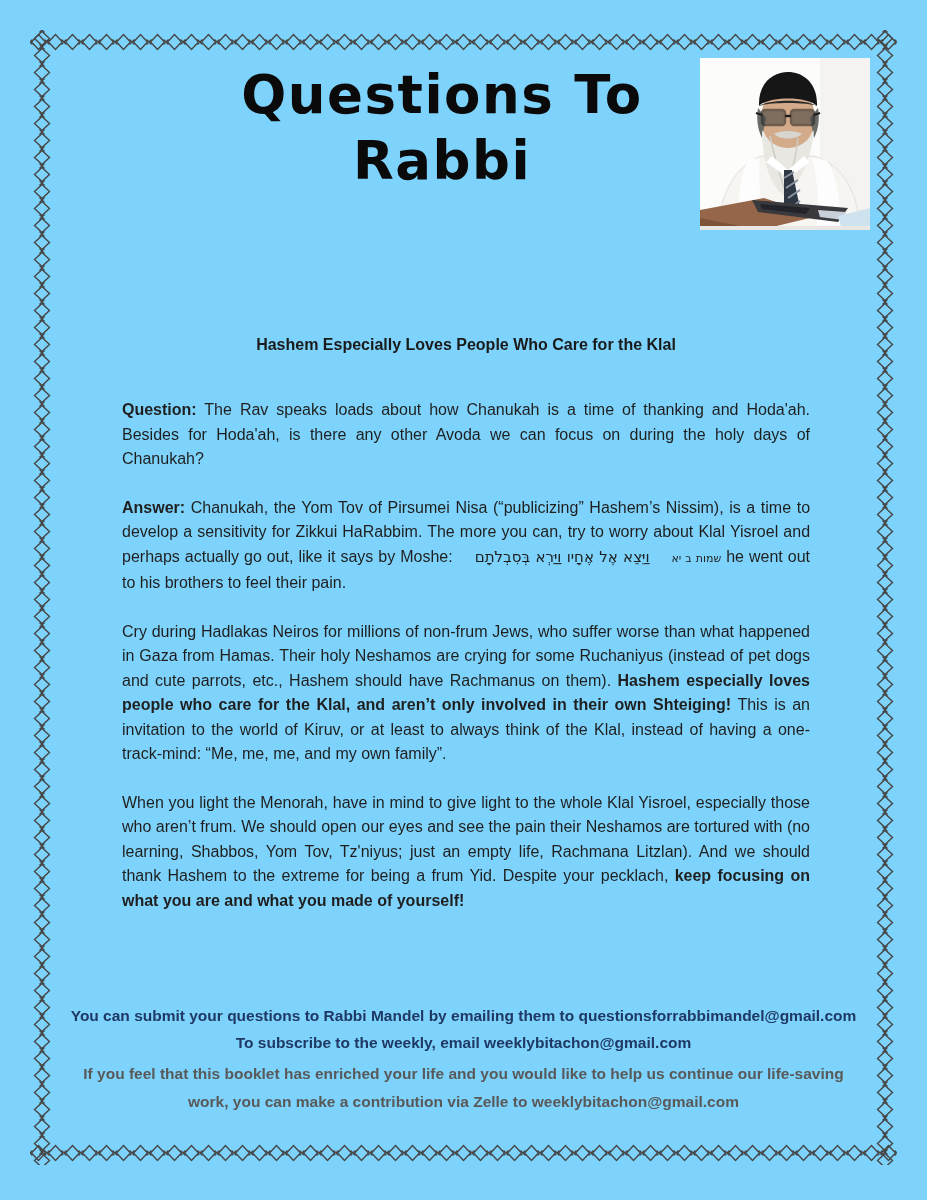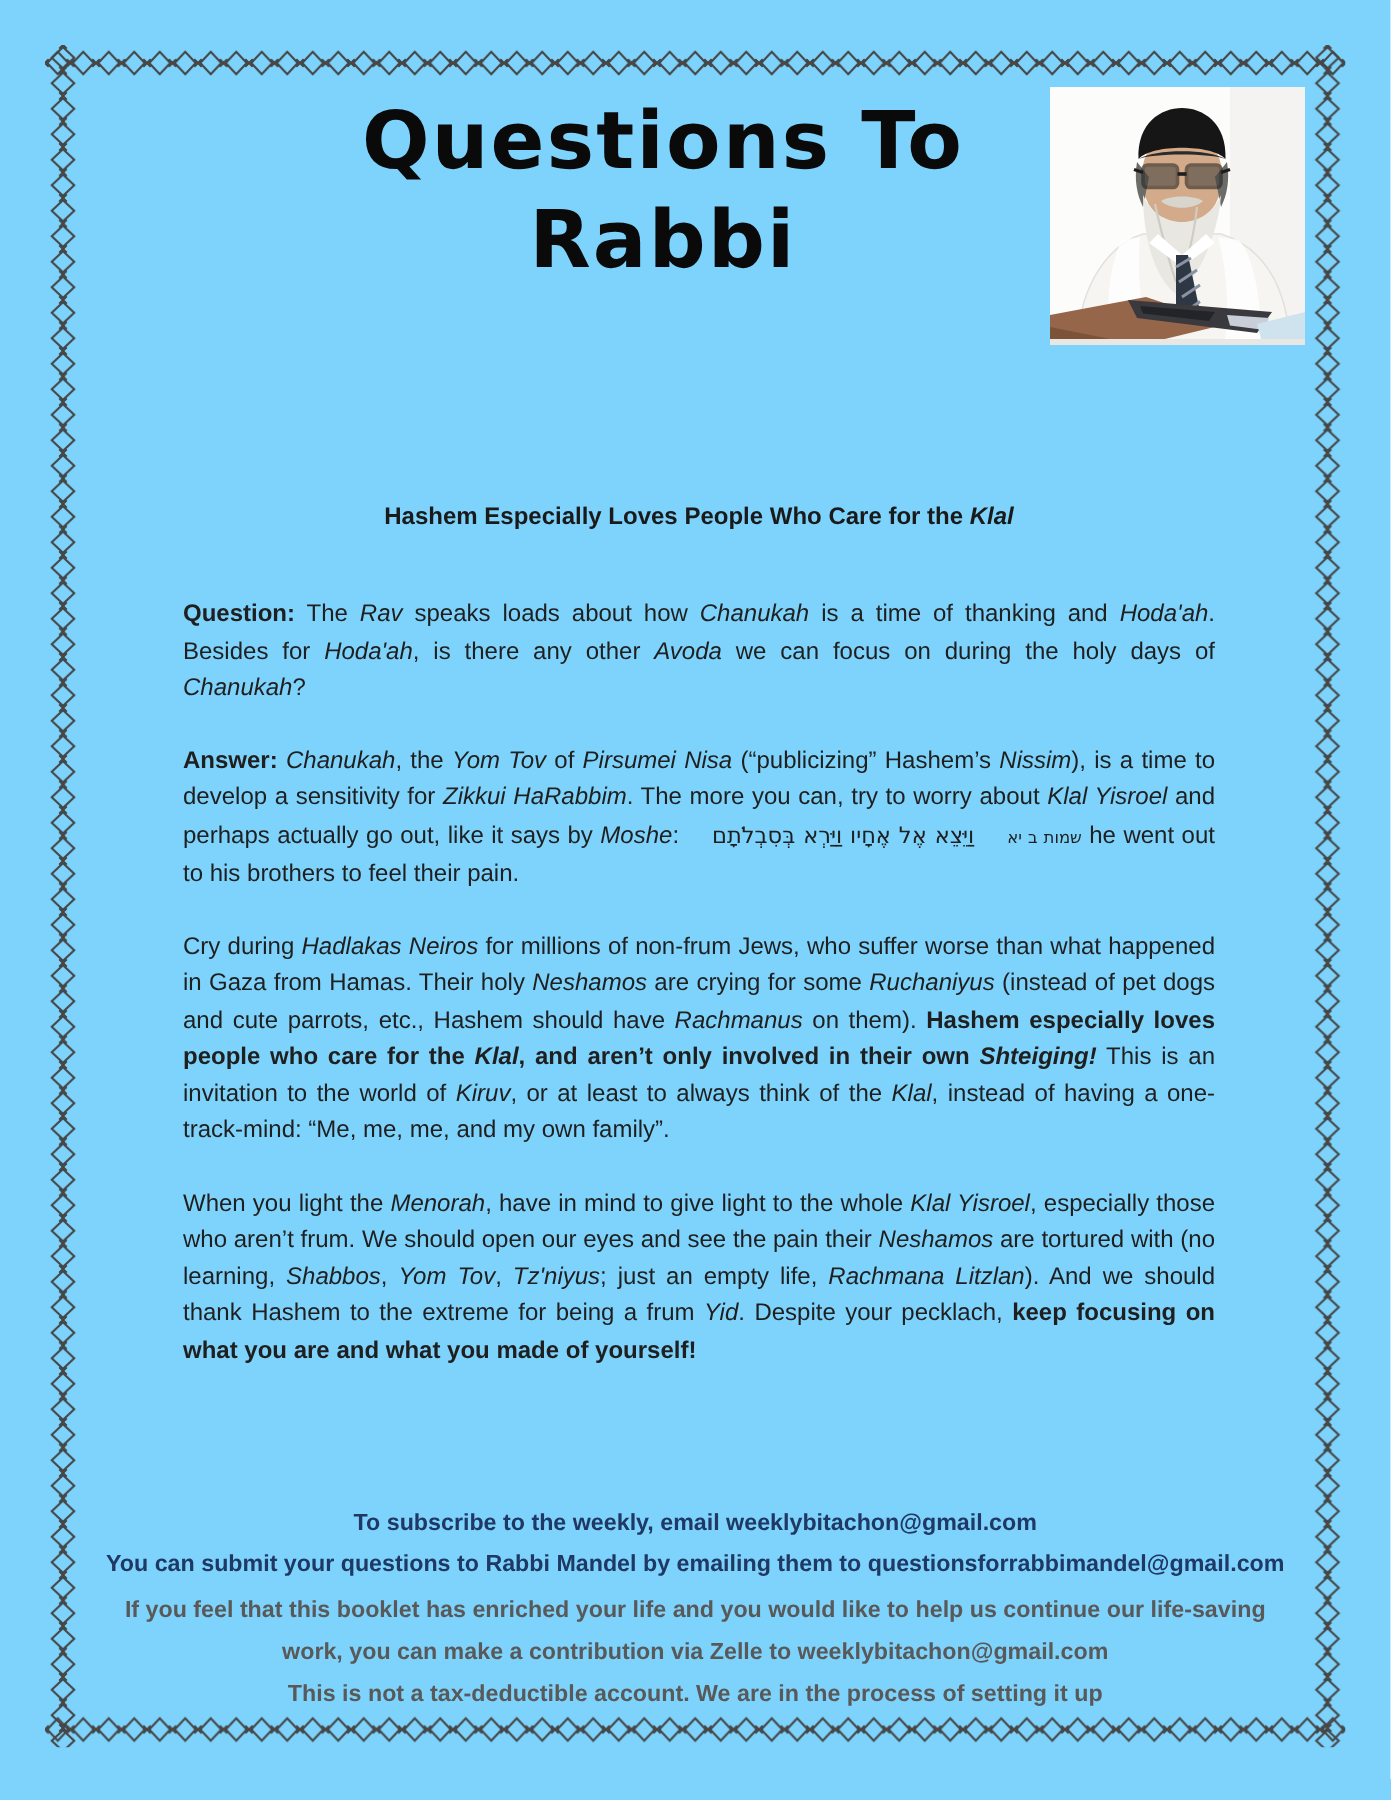--- a/index.html
+++ b/index.html
@@ -24,7 +24,7 @@
   }
   .bodycol p{margin:0 0 24px 0;}
   .b{font-weight:700;}
-  .i{font-style:italic;}
+  .i{}
   .he{font-family:"DejaVu Sans",sans-serif;font-size:15px;margin-left:17px;}
   .sm{font-size:11px;}
   .footer-navy{

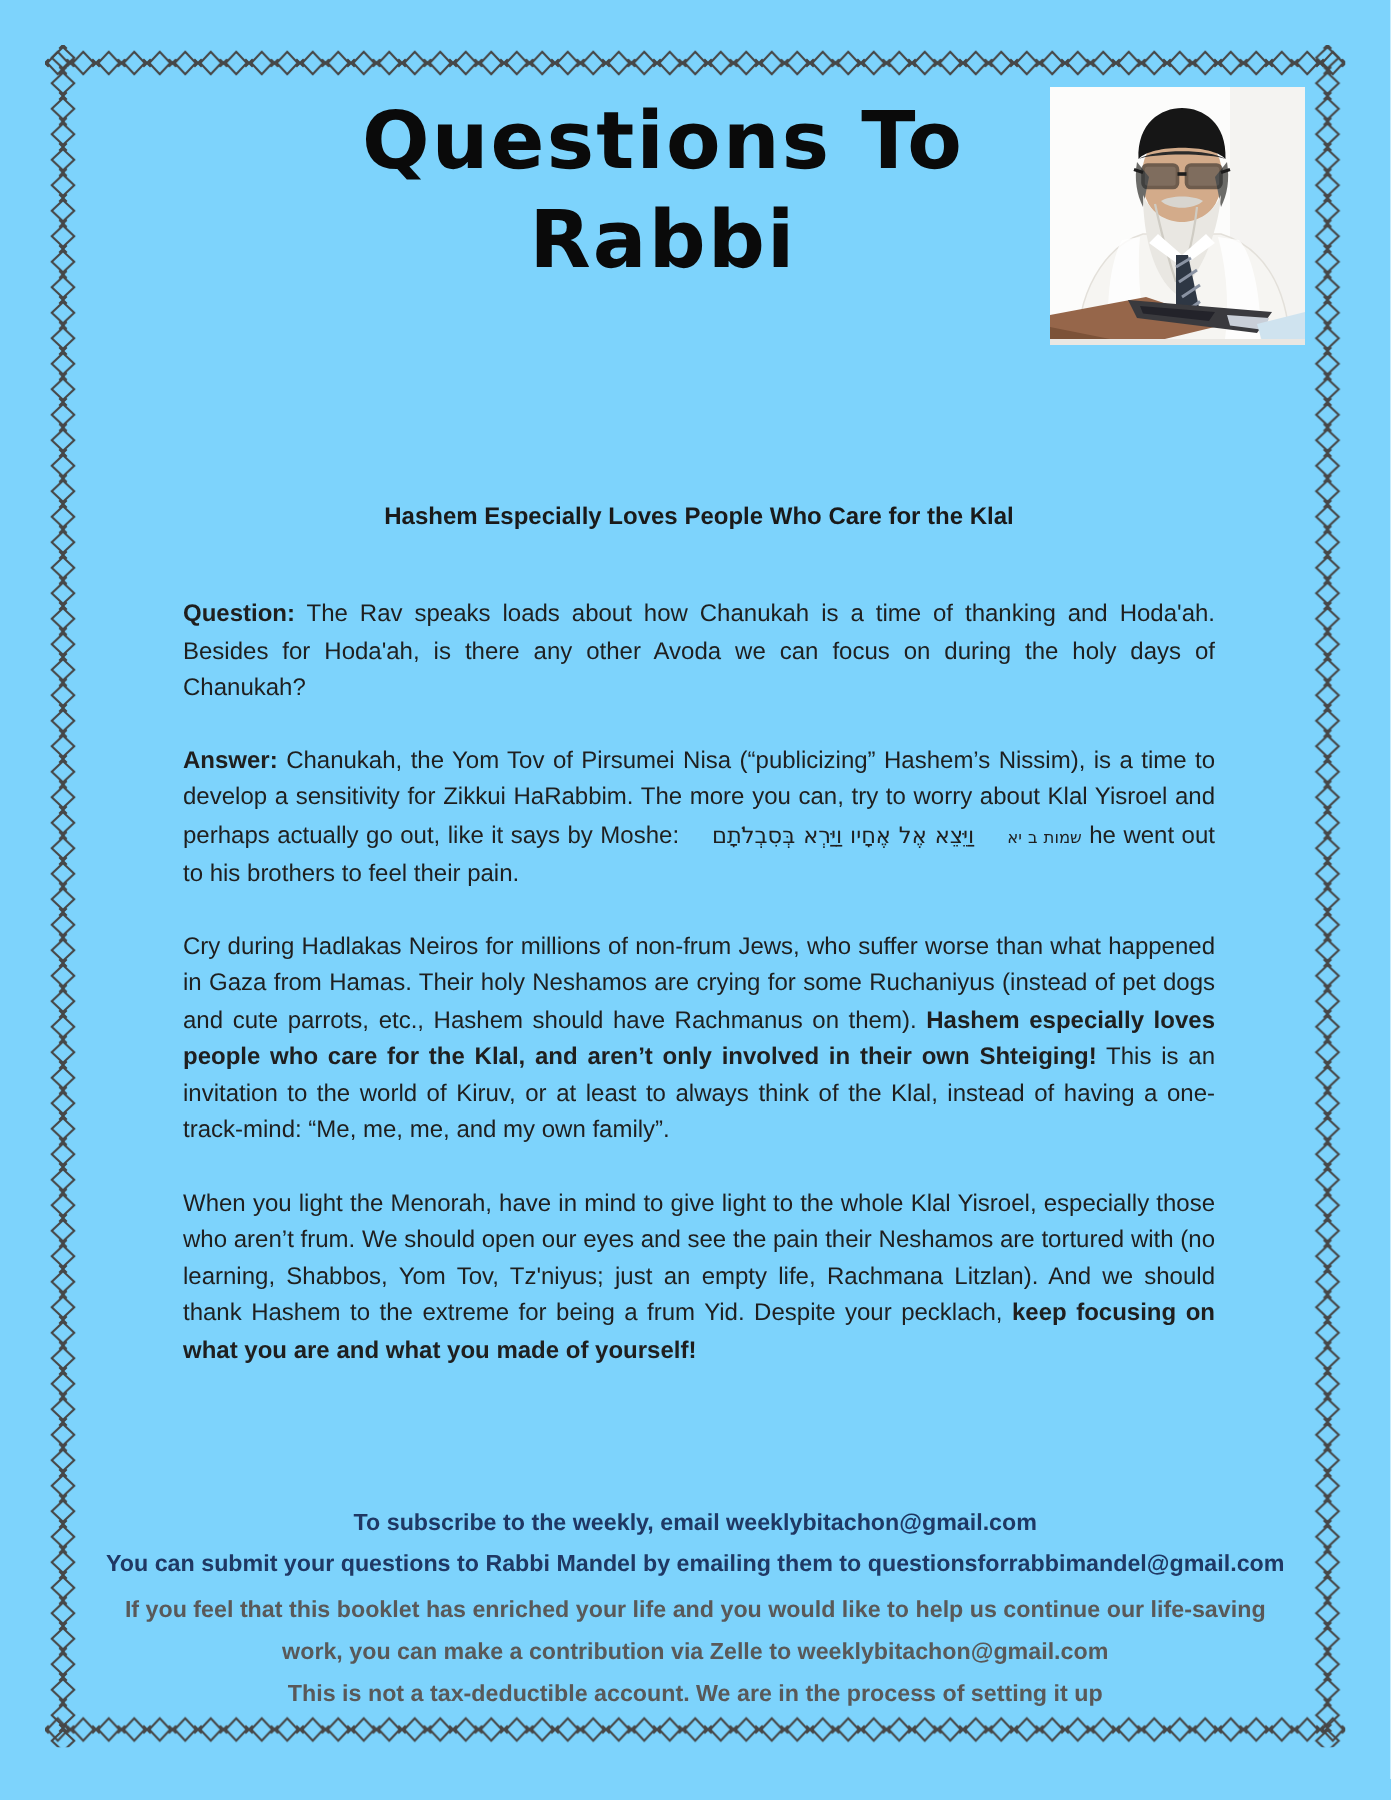--- a/index.html
+++ b/index.html
@@ -124,8 +124,8 @@
   </div>
 
   <div class="footer-navy">
+    <div>You can submit your questions to Rabbi Mandel by emailing them to questionsforrabbimandel@gmail.com</div>
     <div>To subscribe to the weekly, email weeklybitachon@gmail.com</div>
-    <div>You can submit your questions to Rabbi Mandel by emailing them to questionsforrabbimandel@gmail.com</div>
   </div>
 
   <div class="footer-gray">

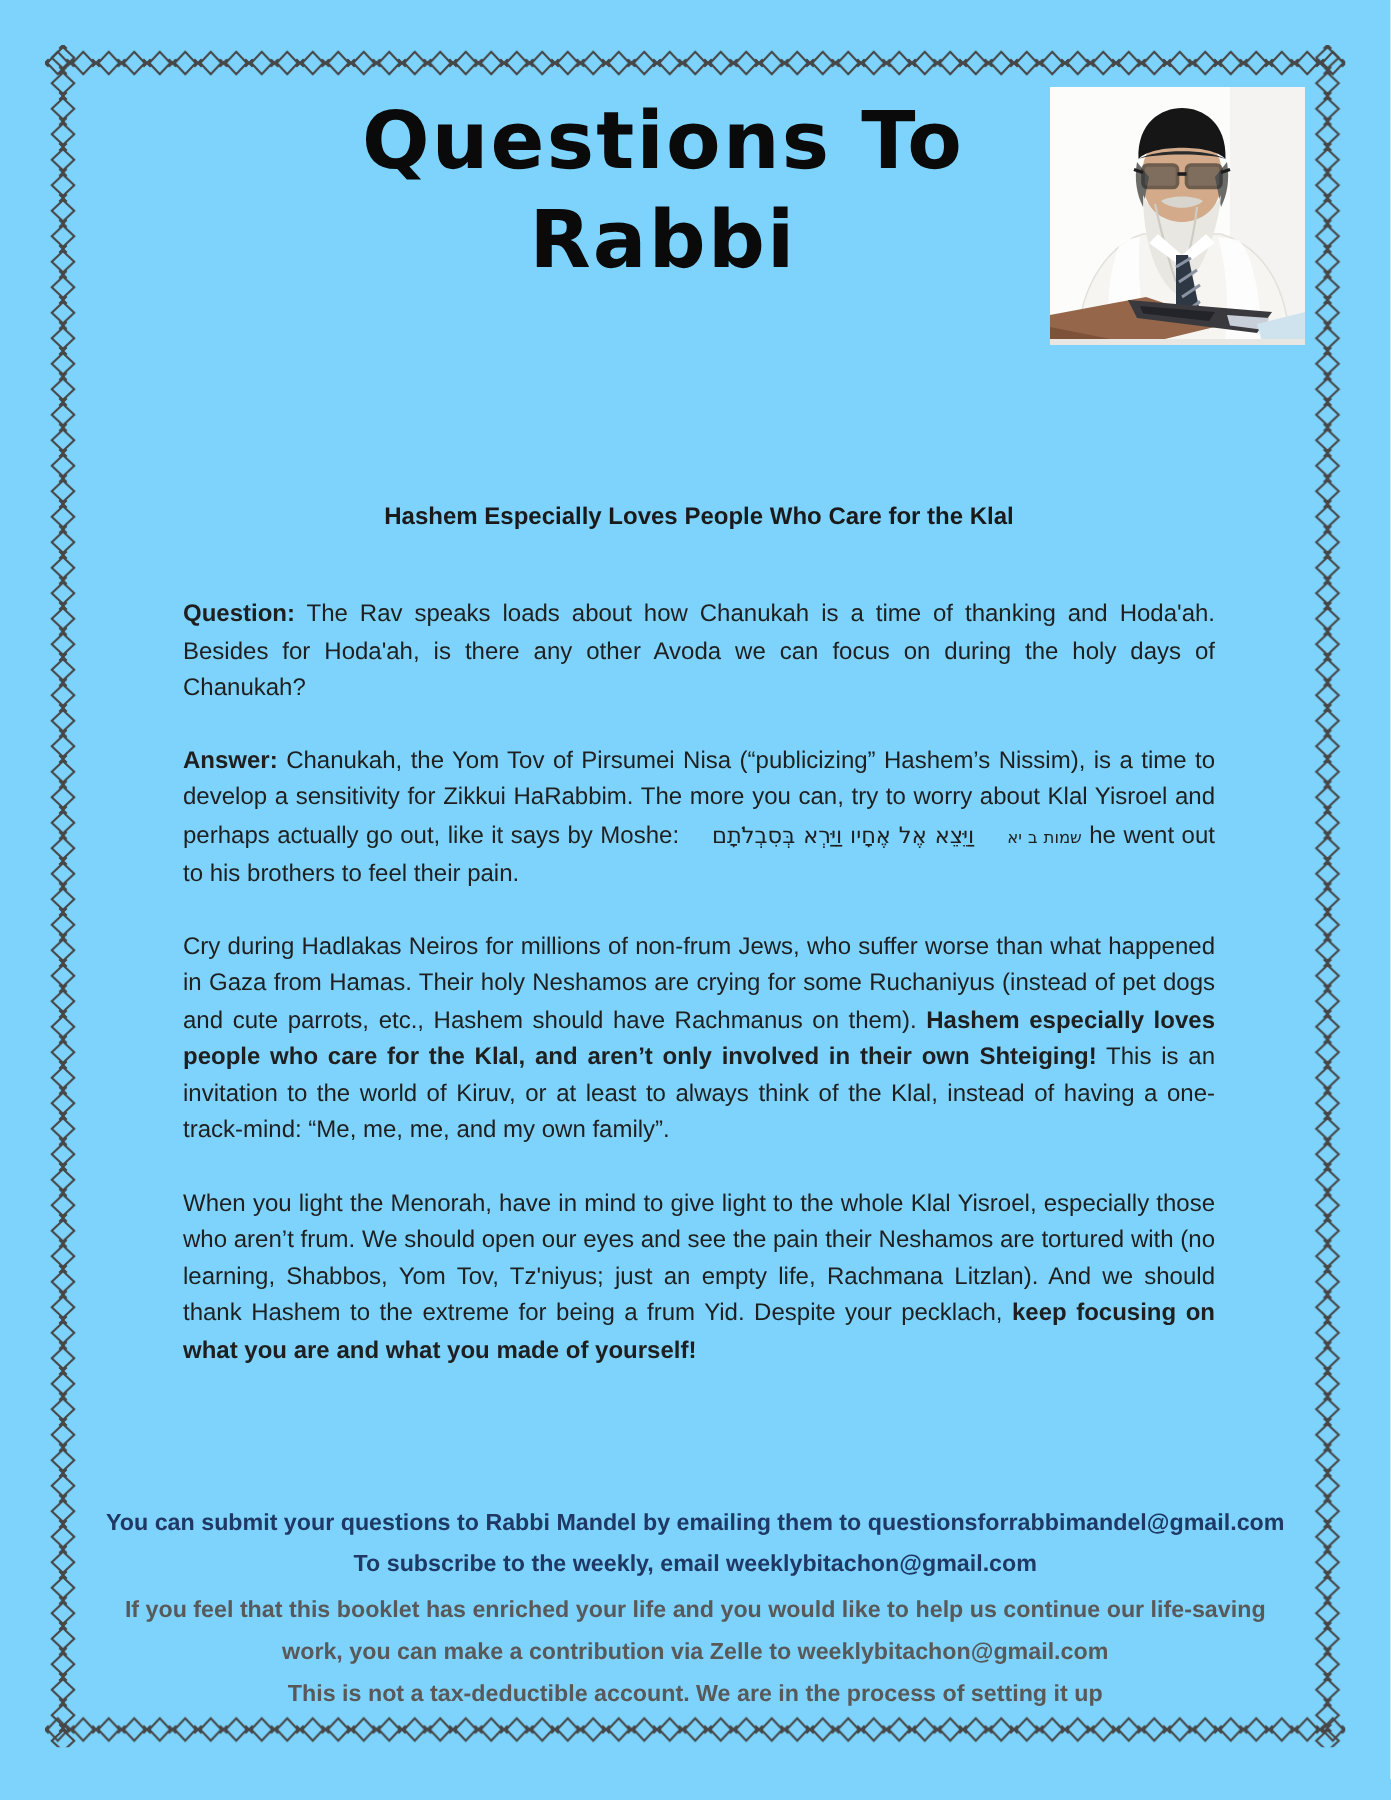--- a/index.html
+++ b/index.html
@@ -130,7 +130,6 @@
 
   <div class="footer-gray">
     <p>If you feel that this booklet has enriched your life and you would like to help us continue our life-saving work, you can make a contribution via Zelle to weeklybitachon@gmail.com</p>
-    <p>This is not a tax-deductible account. We are in the process of setting it up</p>
   </div>
 
 </div>

